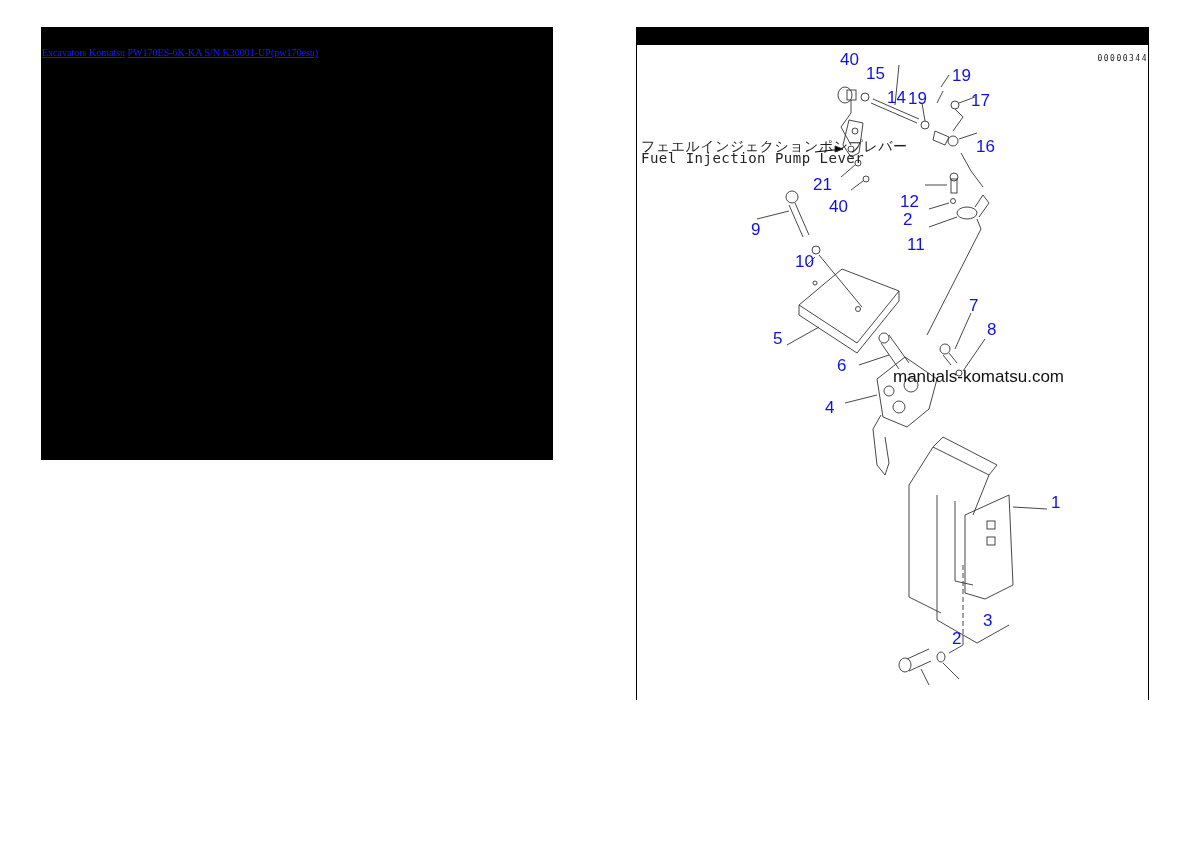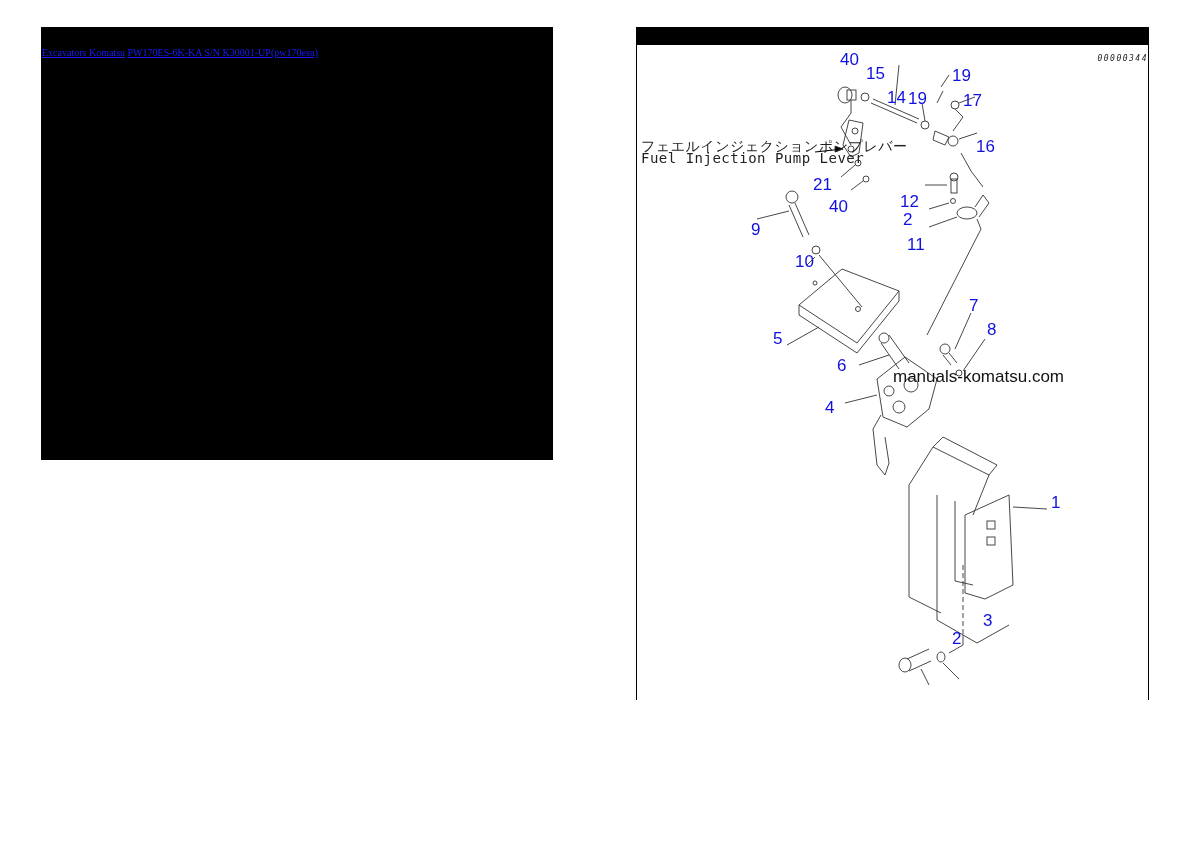--- a/index.html
+++ b/index.html
@@ -11,7 +11,7 @@
   .right-header { position: absolute; left: 0; top: 0; width: 100%; height: 18px; background: #000000; }
   .diagram { position: absolute; left: 0; top: 18px; width: 511px; height: 655px; }
   .diagram svg { position: absolute; left: 0; top: 0; }
-  .code { position: absolute; right: 0px; top: 9px; font-family: "DejaVu Sans Mono", monospace; font-size: 8px; color: #222; letter-spacing: 1.5px; font-style: italic; }
+  .code { position: absolute; right: 0px; top: 9px; font-family: "DejaVu Sans Mono", monospace; font-size: 8px; color: #222; letter-spacing: 1.5px; }
   .callout { position: absolute; font-family: "Liberation Sans", sans-serif; font-size: 17px; color: #1010e0; line-height: 1; }
   .jp-label { position: absolute; left: 4px; top: 95px; font-family: "DejaVu Sans Mono", monospace; font-size: 14px; color: #222; line-height: 12px; white-space: pre; letter-spacing: 0.5px; }
   .watermark { position: absolute; left: 256px; top: 302px; font-family: "Liberation Sans", sans-serif; font-size: 17px; color: #111; margin-top: 20px; }

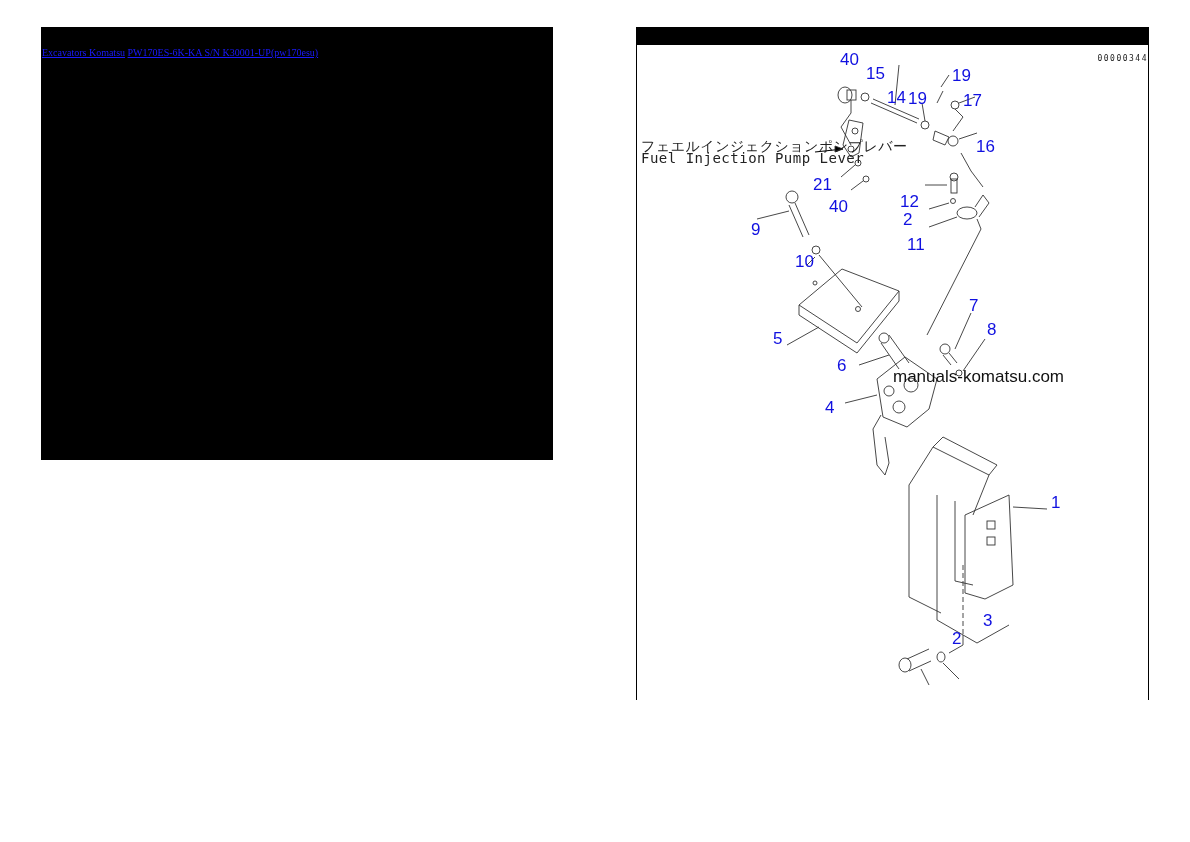--- a/index.html
+++ b/index.html
@@ -152,7 +152,7 @@
     <div class="callout" style="left:250px;top:44px">14</div>
     <div class="callout" style="left:229px;top:20px">15</div>
     <div class="callout" style="left:339px;top:93px">16</div>
-    <div class="callout" style="left:326px;top:47px">17</div>
+    <div class="callout" style="left:334px;top:47px">17</div>
     <div class="callout" style="left:315px;top:22px">19</div>
     <div class="callout" style="left:271px;top:45px">19</div>
     <div class="callout" style="left:203px;top:6px">40</div>

